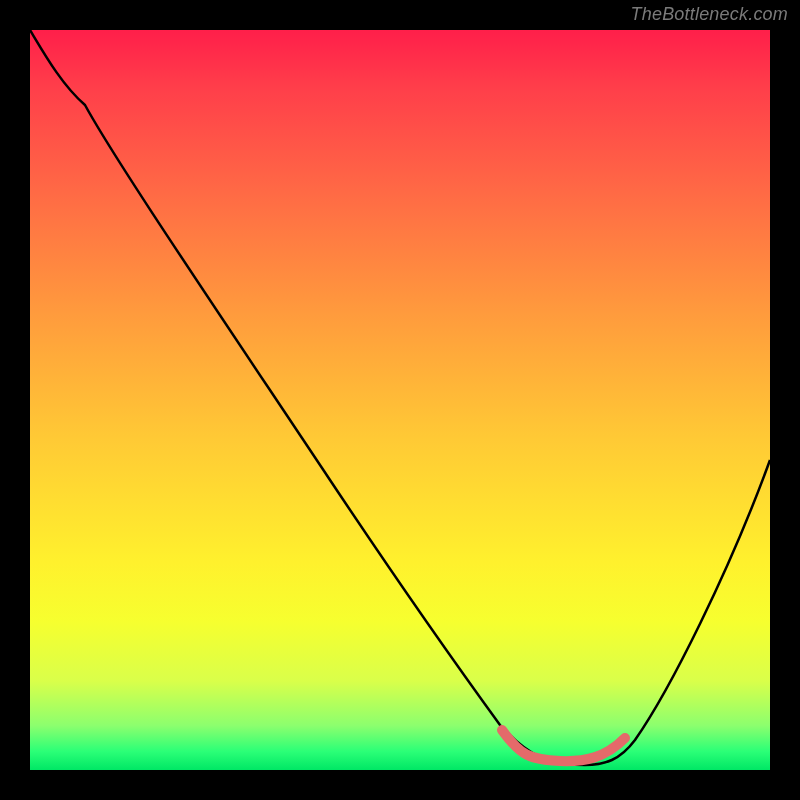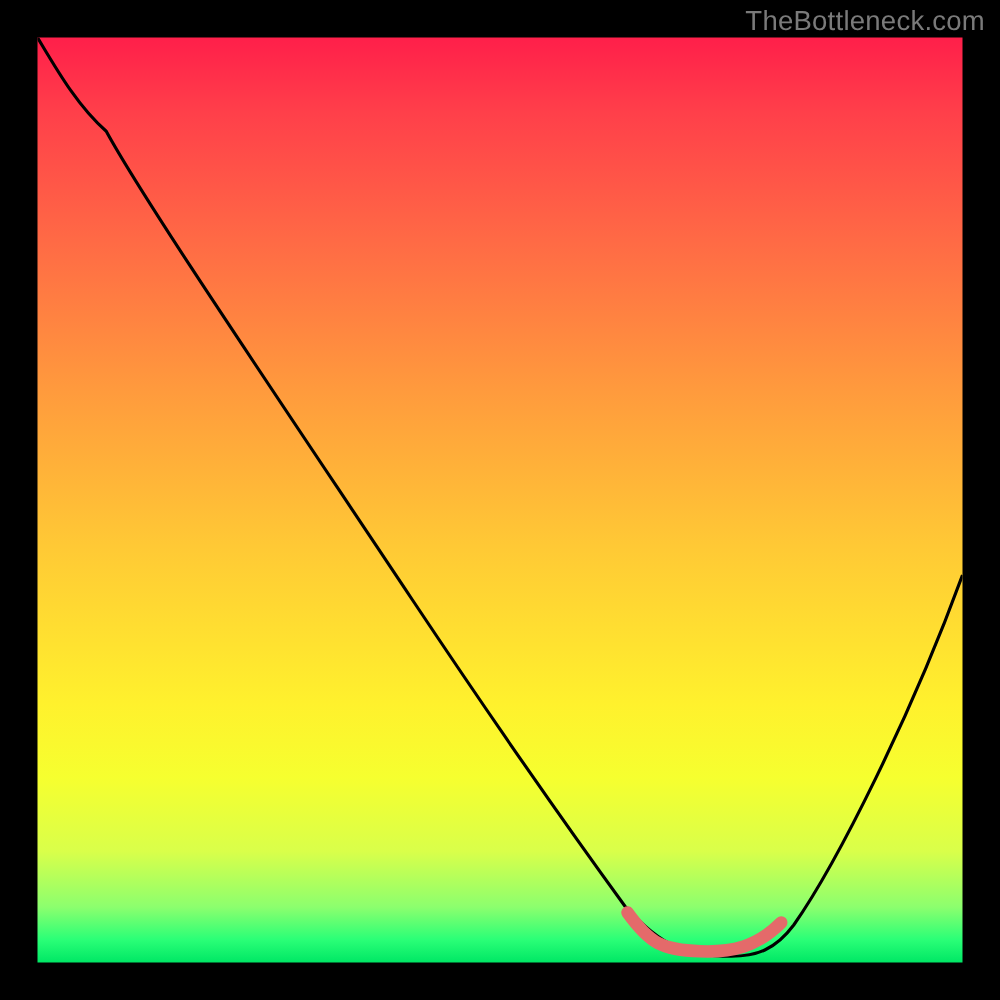--- a/index.html
+++ b/index.html
@@ -44,9 +44,10 @@
     top: 4px;
     right: 12px;
     color: #7a7a7a;
-    font-size: 22px;
+    font-size: 18px;
     font-weight: 500;
     letter-spacing: 0.2px;
+    font-style: italic;
   }
   svg.curves {
     position: absolute;

